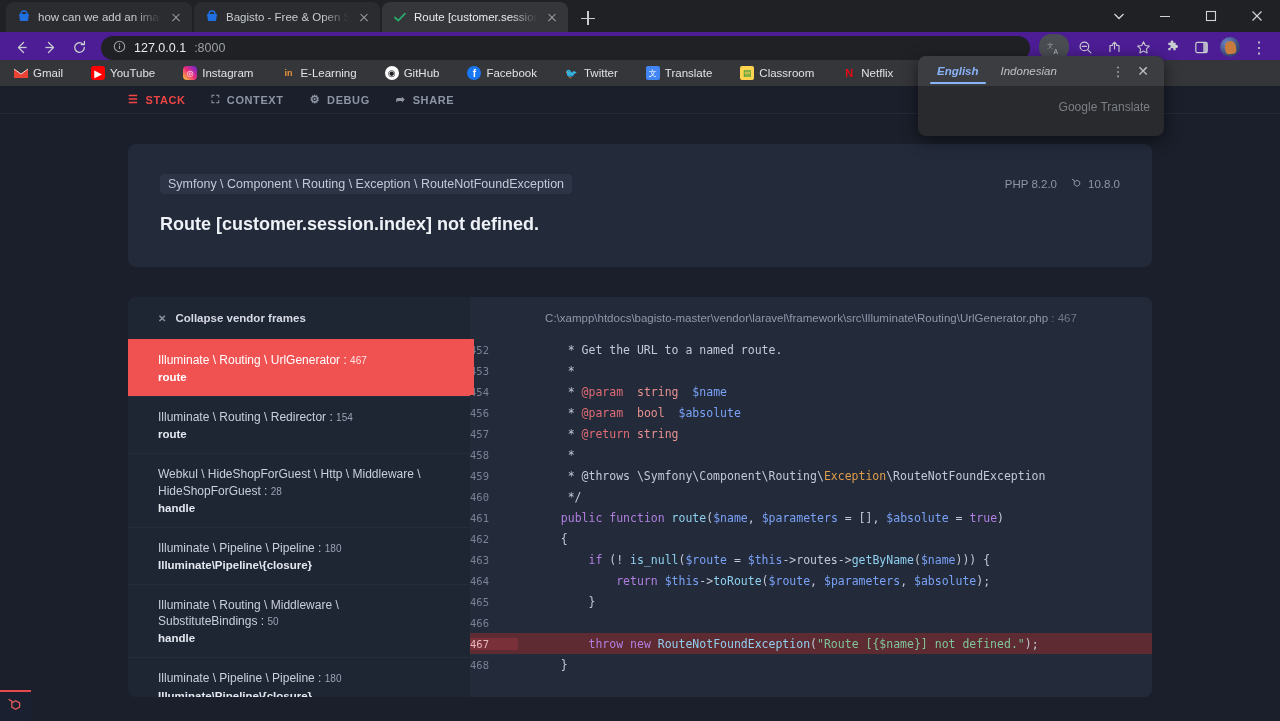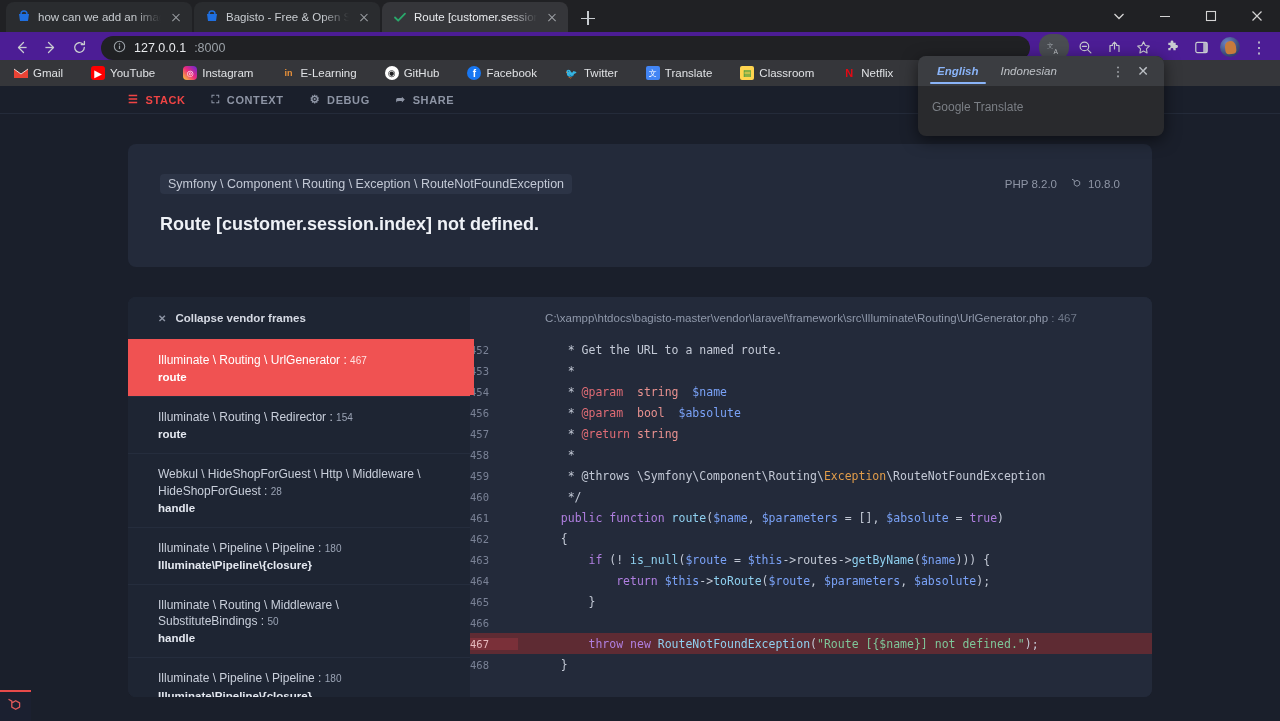--- a/index.html
+++ b/index.html
@@ -103,7 +103,7 @@
                       height:2px; background:#8ab4f8; border-radius:2px; }
   .tp-kebab { margin-left: auto; width: 20px; text-align: center; color:#bdc1c6; font-size: 13px; }
   .tp-x { width: 22px; text-align:center; color:#bdc1c6; font-size: 14px; }
-  .tp-body { padding: 14px 14px; font-size: 12px; color: #7b7f85; }
+  .tp-body { padding: 14px 14px; font-size: 12px; color: #7b7f85; text-align: right; }
 
   
   .page { height: 635px; background: #1a1f2b; position: relative; overflow: hidden; }

